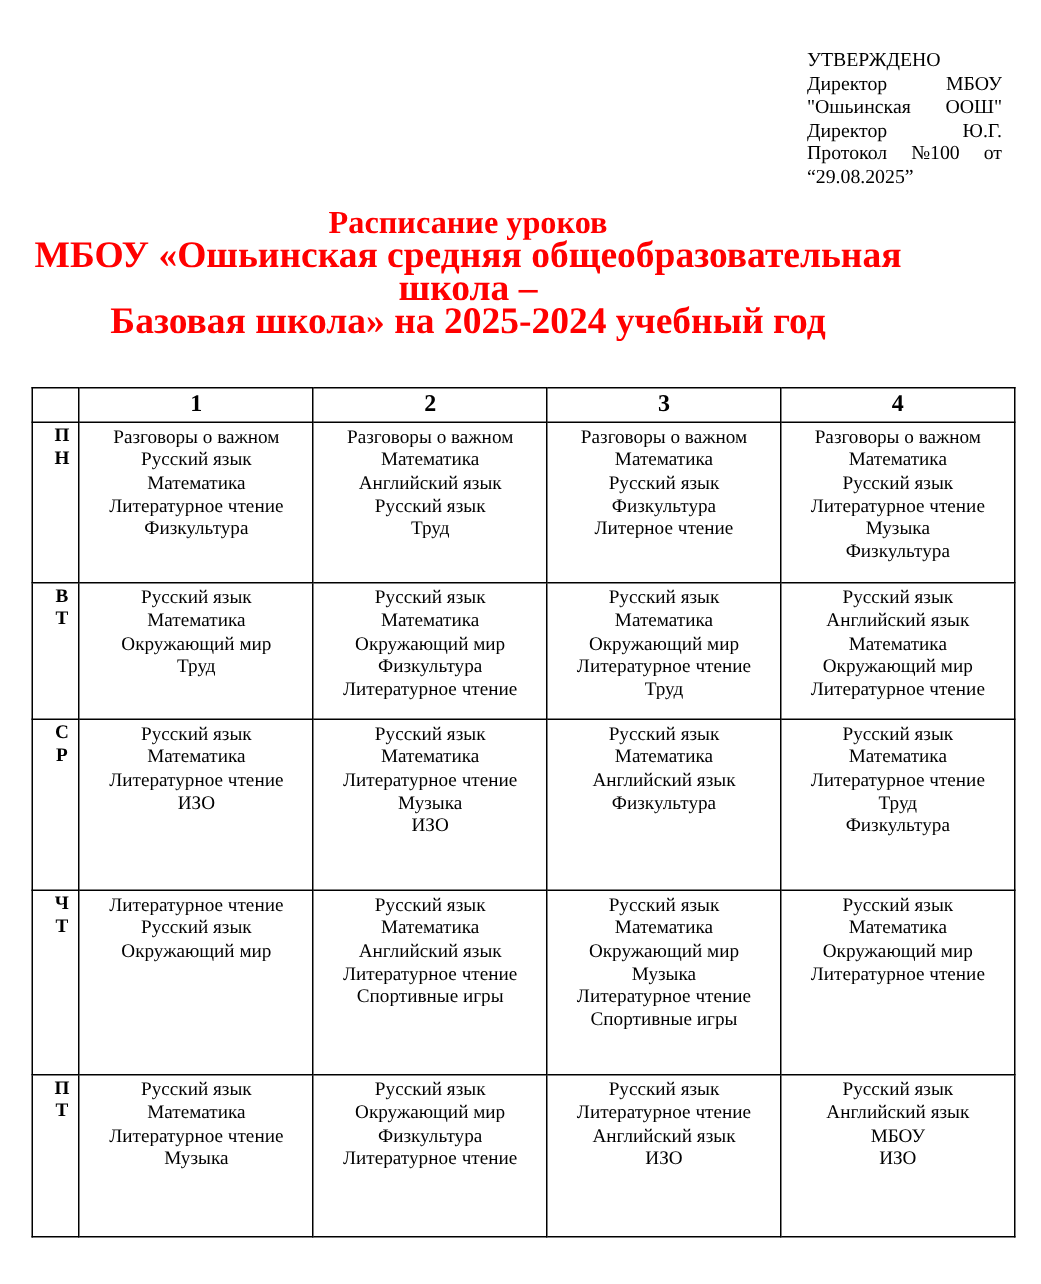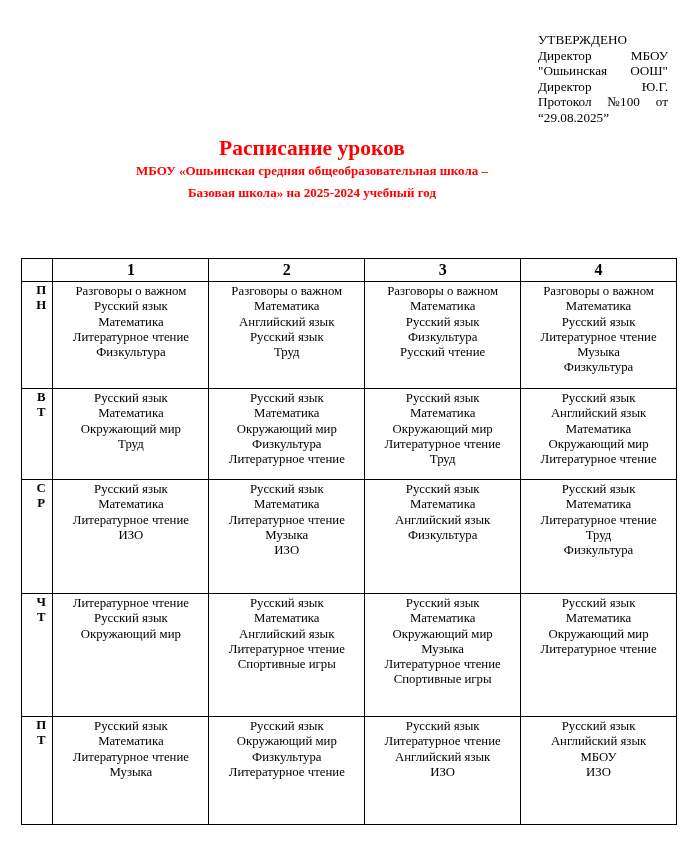--- a/index.html
+++ b/index.html
@@ -12,7 +12,7 @@
   .title-block { position: absolute; left: 0; top: 136px; width: 624px; text-align: center;
                  color: #ff0000; font-weight: bold; }
   .title-block .t1 { font-size: 21.5px; line-height: 24px; }
-  .title-block .t2 { font-size: 13px; line-height: 22px; }
+  .title-block .t2 { font-size: 25px; line-height: 22px; }
   table.schedule { position: absolute; left: 21px; top: 258px; border-collapse: collapse;
                    width: 656px; table-layout: fixed; }
   table.schedule td, table.schedule th { border: 1.3px solid #000; vertical-align: top;

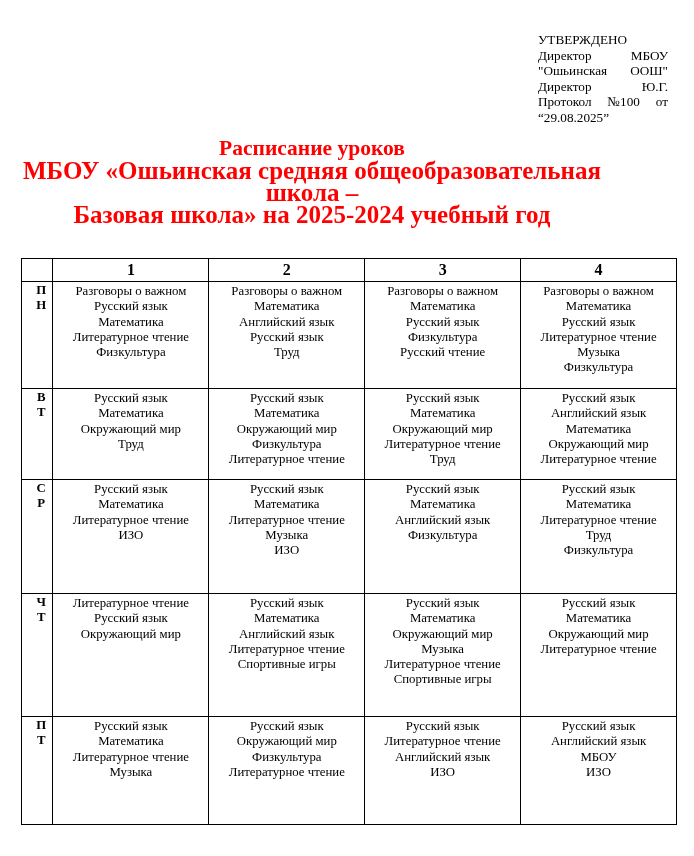--- a/index.html
+++ b/index.html
@@ -105,7 +105,7 @@
           <span class="lesson">Математика</span>
           <span class="lesson">Русский язык</span>
           <span class="lesson">Физкультура</span>
-          <span class="lesson">Русский чтение</span>
+          <span class="lesson">Литерное чтение</span>
         </td>
         <td class="lessons">
           <span class="lesson italic">Разговоры о важном</span>

